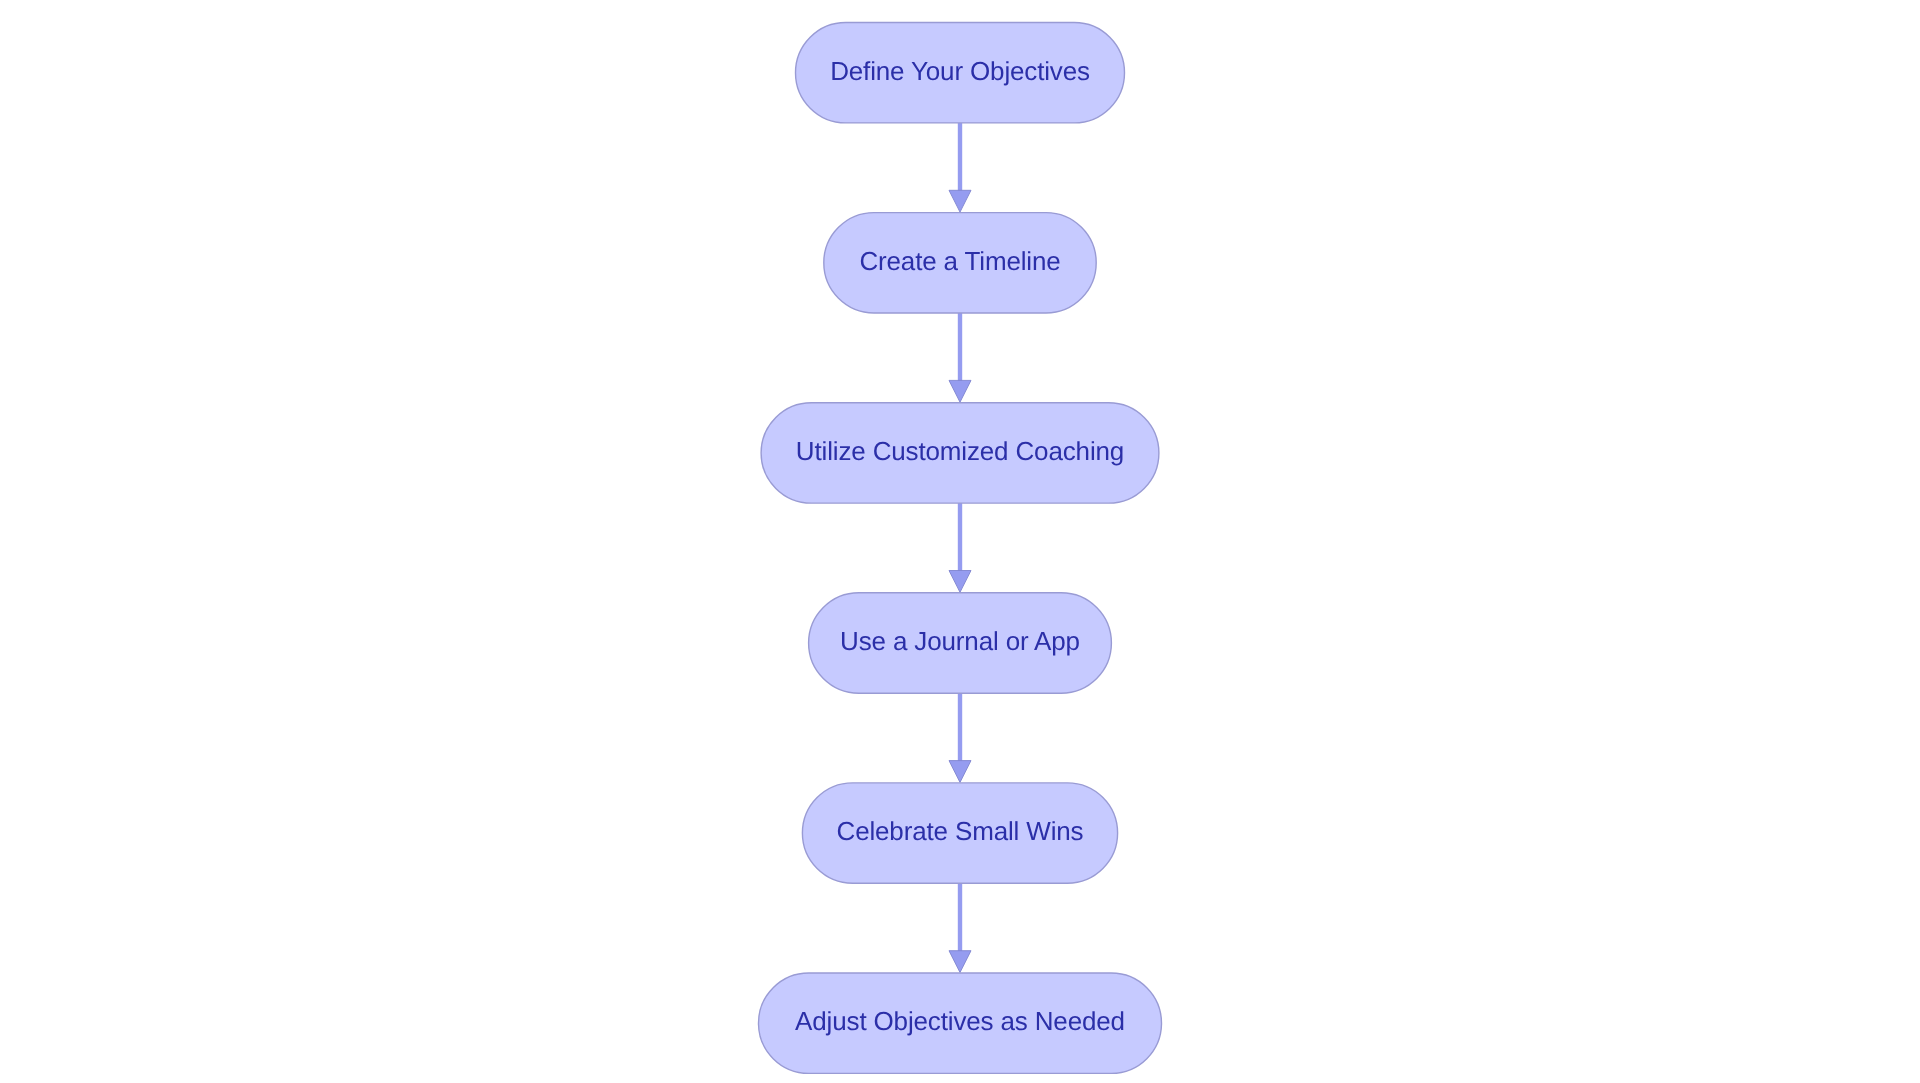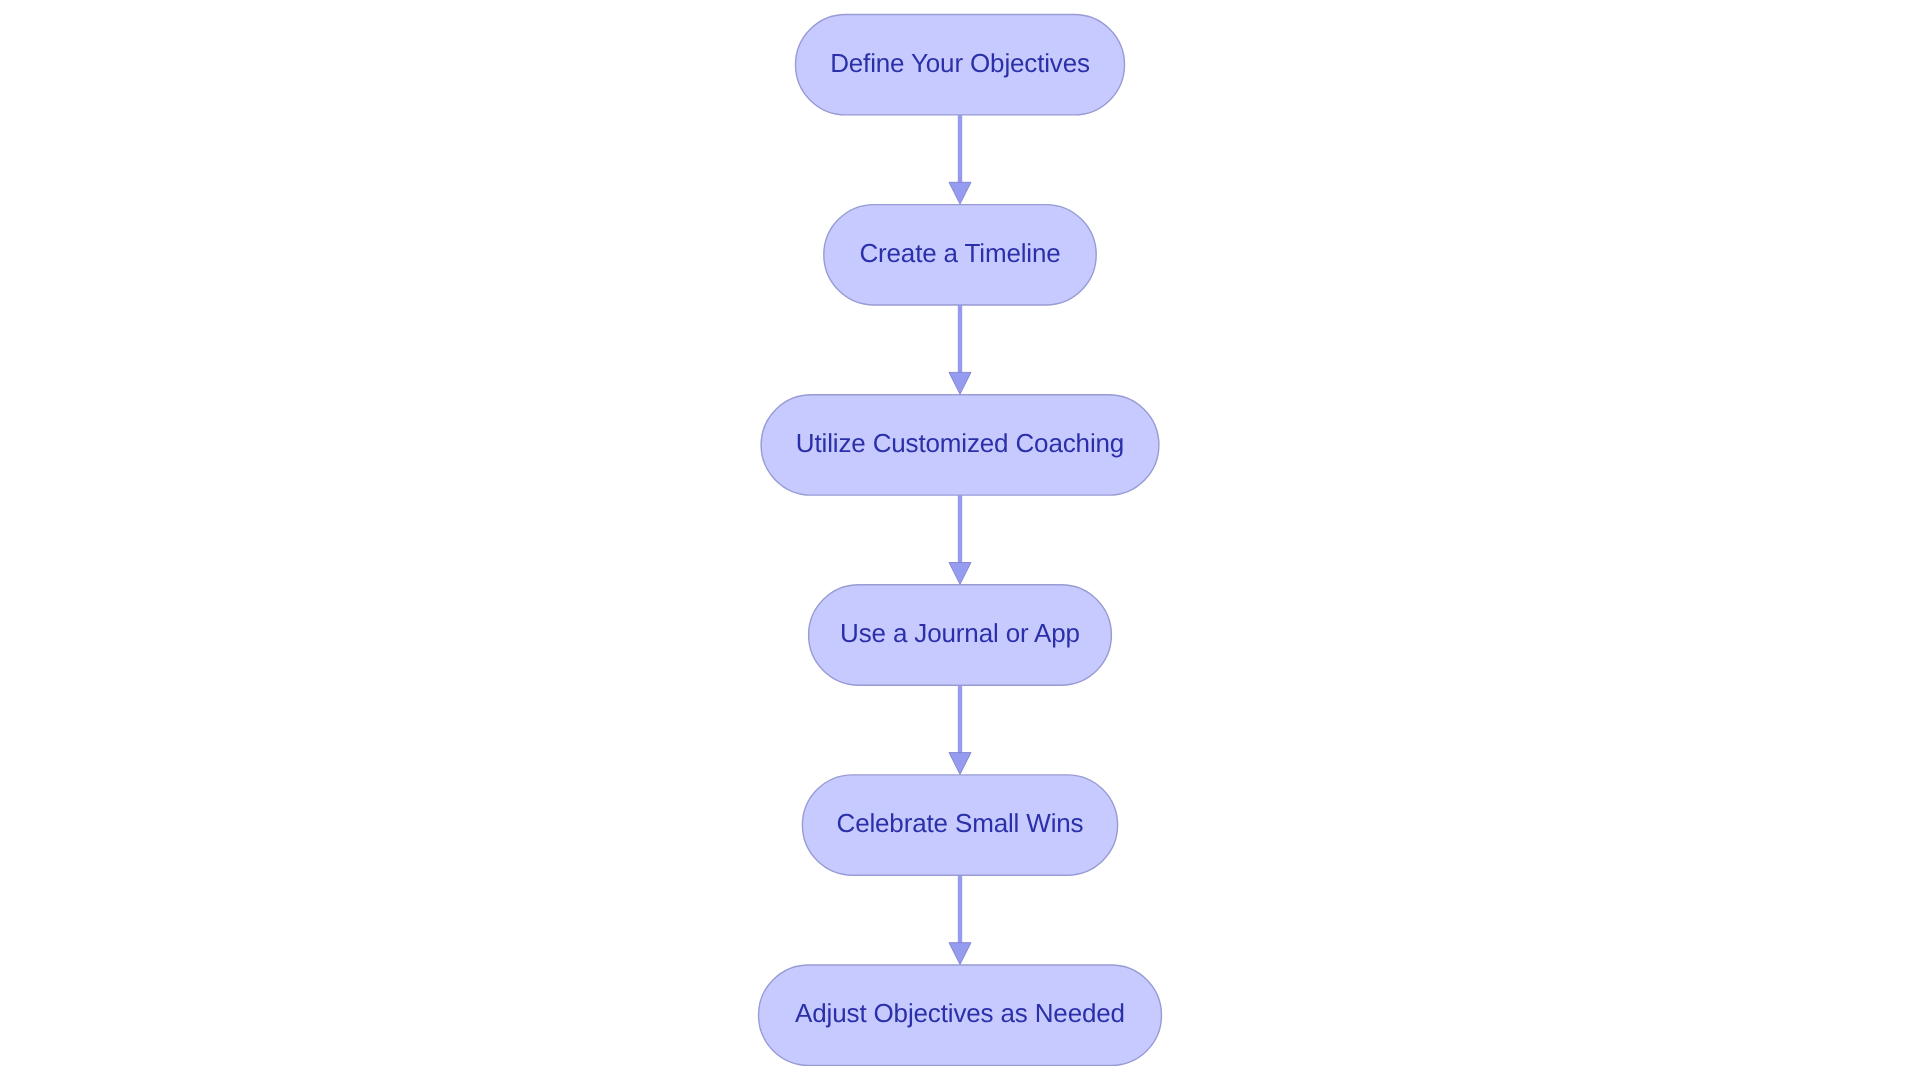--- a/index.html
+++ b/index.html
@@ -10,7 +10,7 @@
   }
   #stage {
     position:relative; width:1920px; height:912px;
-    background:#ffffff; will-change:transform;
+    background:#ffffff; will-change:transform;margin-top:8px;
   }
   svg#flow {
     position:absolute; left:0; top:0;

